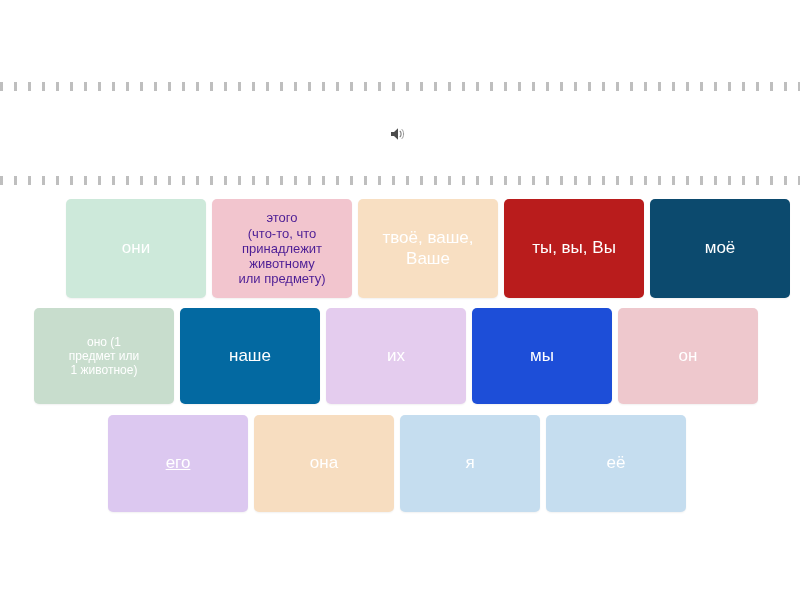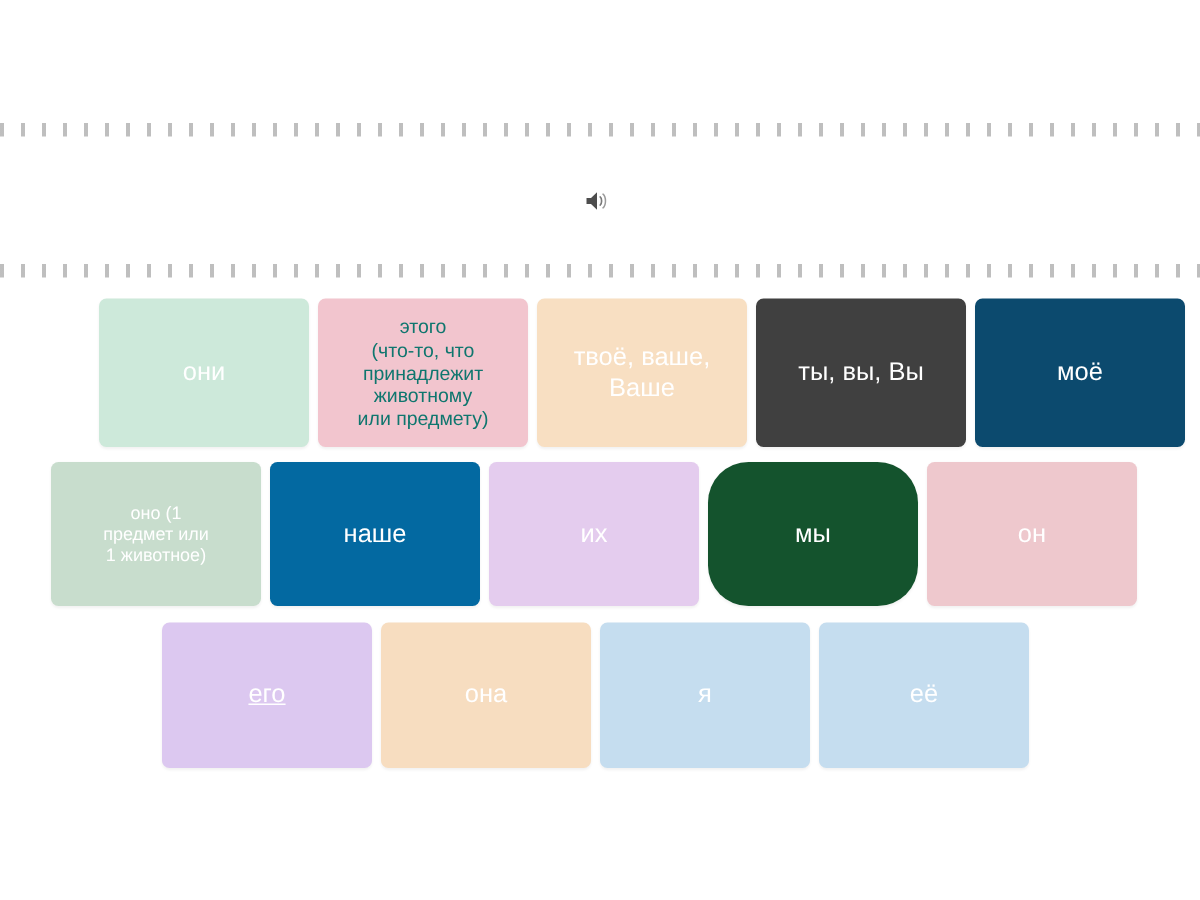--- a/index.html
+++ b/index.html
@@ -115,7 +115,7 @@
       <div class="tile size-normal" style="background: rgb(205, 233, 218); width: 140px; height: 99px; color: rgb(255, 255, 255); margin-left: 32px;">
         <span class="tile-text">они</span>
       </div>
-      <div class="tile size-small" style="background: rgb(242, 197, 206); width: 140px; height: 99px; color: #0f766e;">
+      <div class="tile size-small" style="background: rgb(242, 197, 206); width: 140px; height: 99px; color: #4c1d95;">
         <span class="tile-text">этого
 (что-то, что
 принадлежит

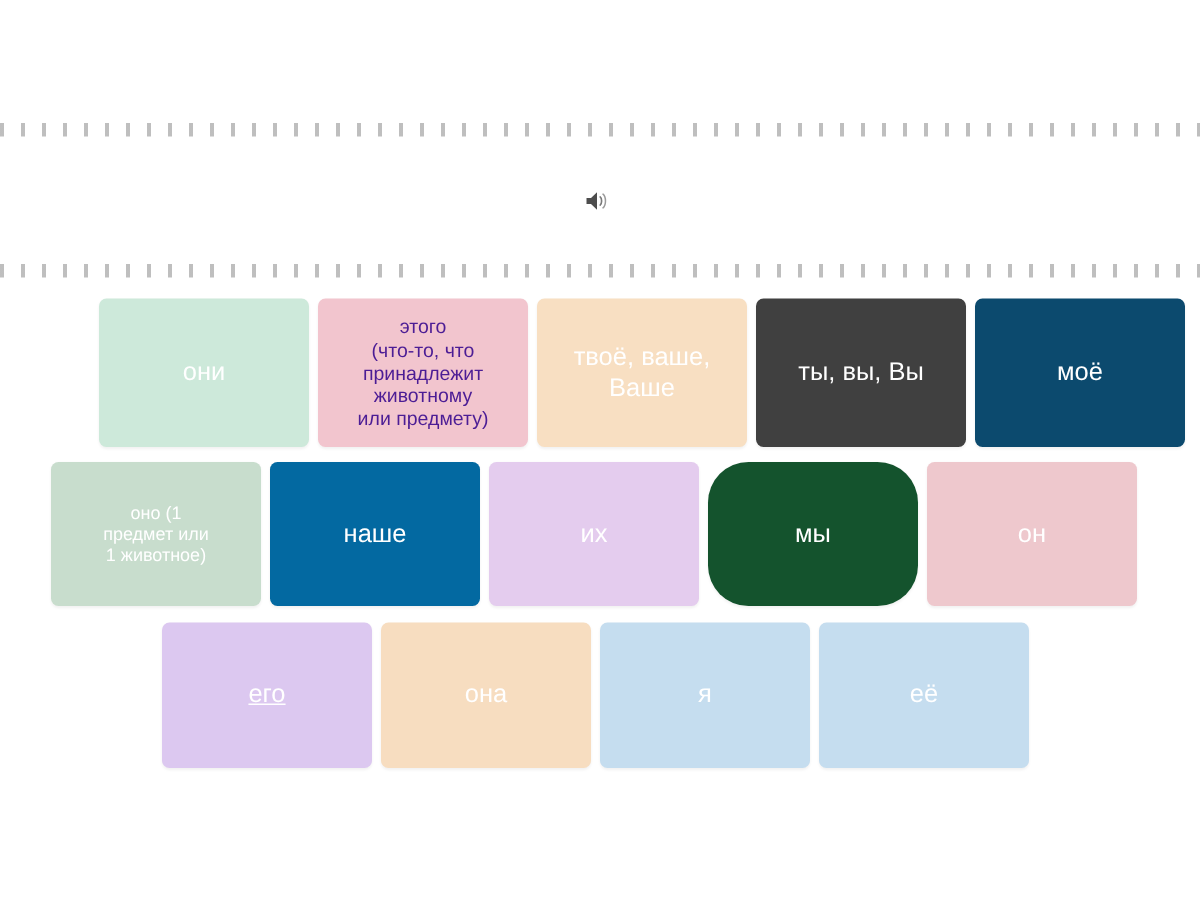--- a/index.html
+++ b/index.html
@@ -126,7 +126,7 @@
         <span class="tile-text">твоё, ваше,
 Ваше</span>
       </div>
-      <div class="tile size-normal" style="background: #404040; width: 140px; height: 99px; color: rgb(255, 255, 255);">
+      <div class="tile size-normal" style="background: #b91c1c; width: 140px; height: 99px; color: rgb(255, 255, 255);">
         <span class="tile-text">ты, вы, Вы</span>
       </div>
       <div class="tile size-normal" style="background: #0c4a6e; width: 140px; height: 99px; color: rgb(255, 255, 255);">

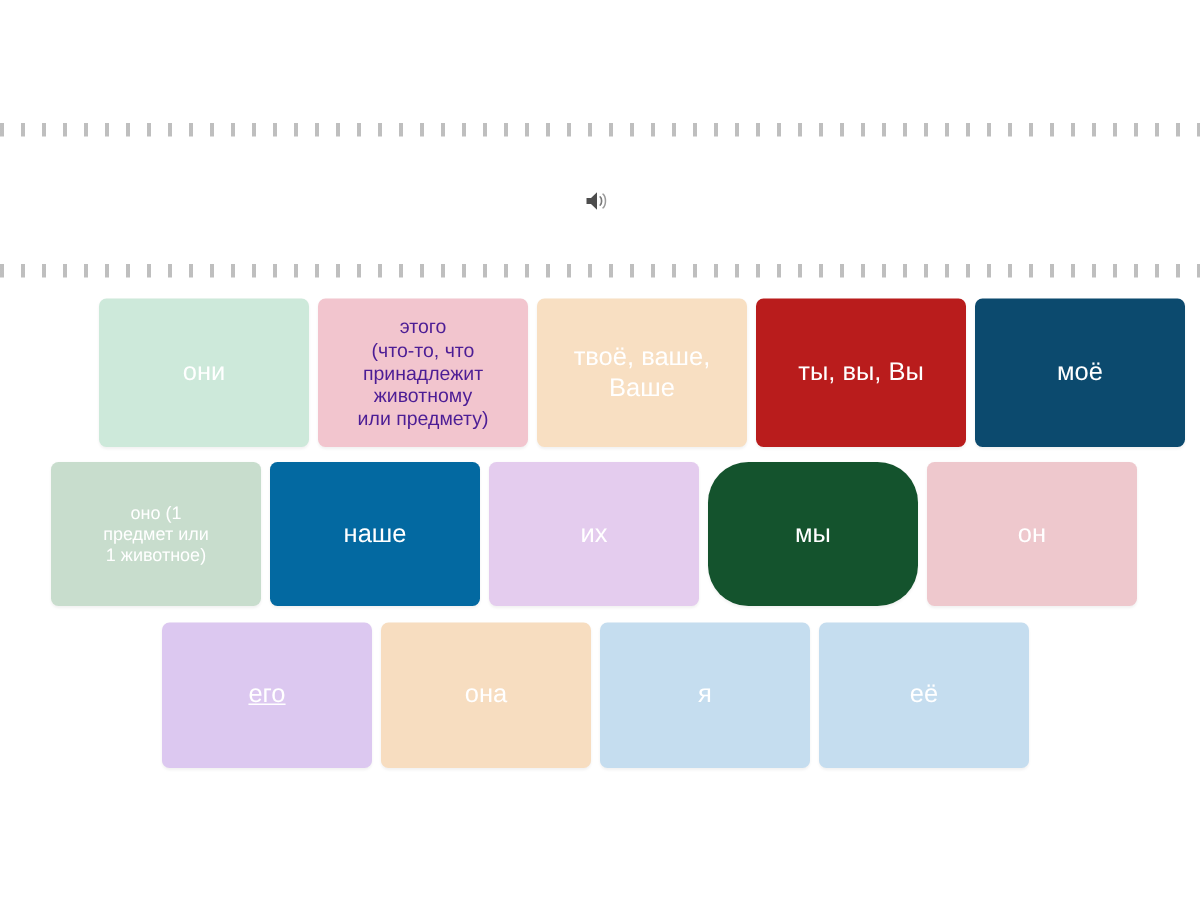--- a/index.html
+++ b/index.html
@@ -145,7 +145,7 @@
       <div class="tile size-normal" style="background: rgb(228, 204, 238); width: 140px; height: 96px; color: rgb(255, 255, 255);">
         <span class="tile-text">их</span>
       </div>
-      <div class="tile size-normal" style="background: #14532d; width: 140px; height: 96px; color: rgb(255, 255, 255); border-radius: 27px;">
+      <div class="tile size-normal" style="background: #1d4ed8; width: 140px; height: 96px; color: rgb(255, 255, 255);">
         <span class="tile-text">мы</span>
       </div>
       <div class="tile size-normal" style="background: rgb(238, 200, 205); width: 140px; height: 96px; color: rgb(255, 255, 255);">

